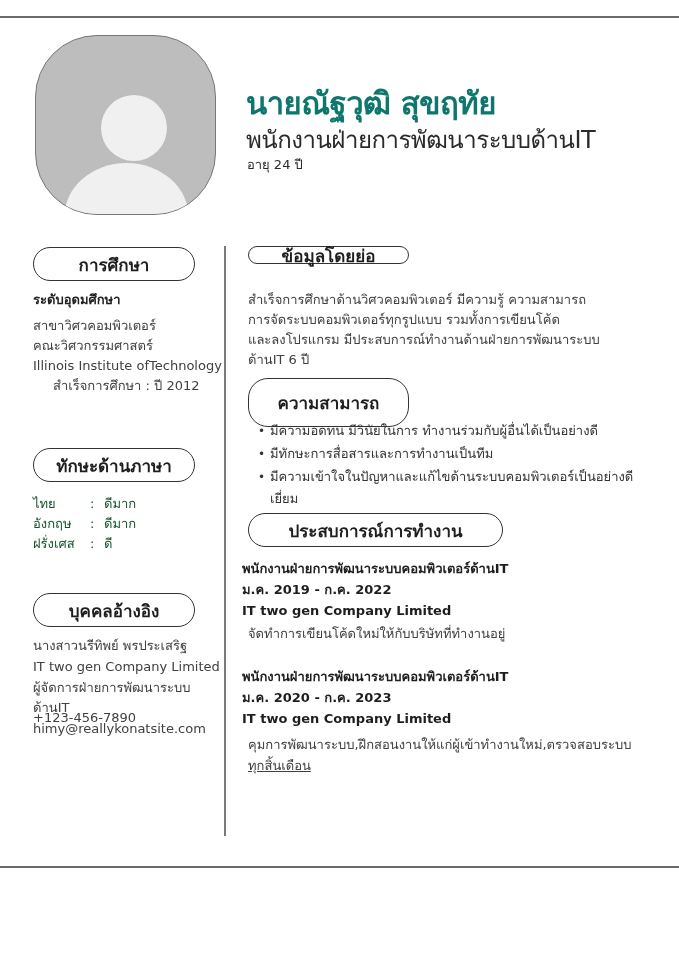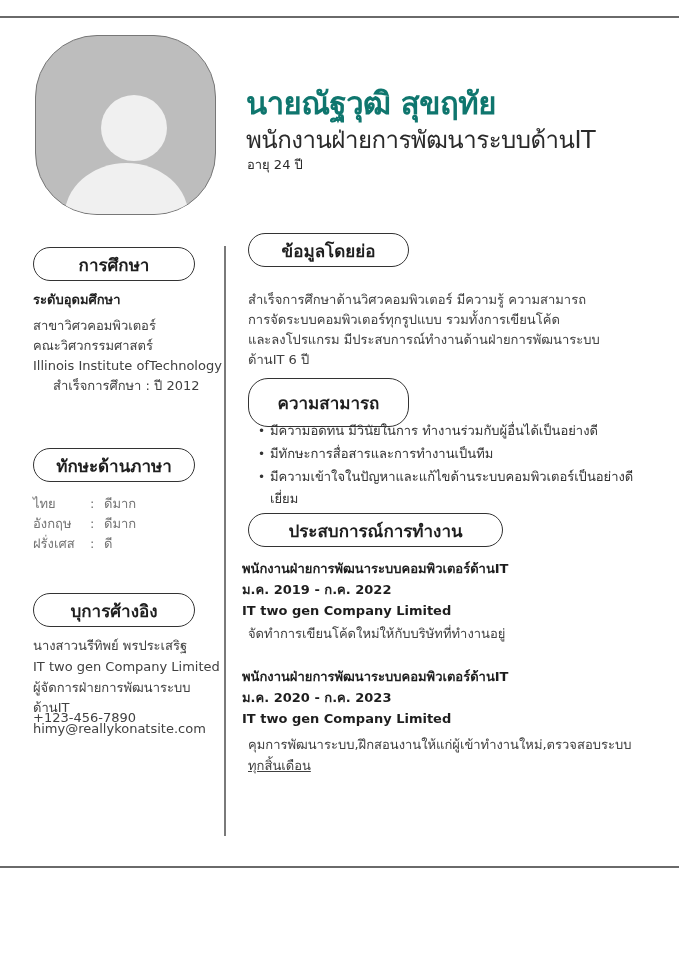--- a/index.html
+++ b/index.html
@@ -71,7 +71,7 @@
 <div class="txt" style="left:33px; top:719px;">himy@reallykonatsite.com</div>
 <div class="txt" style="left:33px; top:708px;">+123-456-7890</div>
 
-<div class="pill" style="left:248px; top:233px; width:161px; height:34px;">ข้อมูลโดยย่อ</div>
+<div class="pill" style="left:248px; top:246px; width:161px; height:18px;">ข้อมูลโดยย่อ</div>
 <div class="txt" style="left:248px; top:290px;">สำเร็จการศึกษาด้านวิศวคอมพิวเตอร์ มีความรู้ ความสามารถ</div>
 <div class="txt" style="left:248px; top:310px;">การจัดระบบคอมพิวเตอร์ทุกรูปแบบ  รวมทั้งการเขียนโค้ด</div>
 <div class="txt" style="left:248px; top:330px;">และลงโปรแกรม มีประสบการณ์ทำงานด้านฝ่ายการพัฒนาระบบ</div>

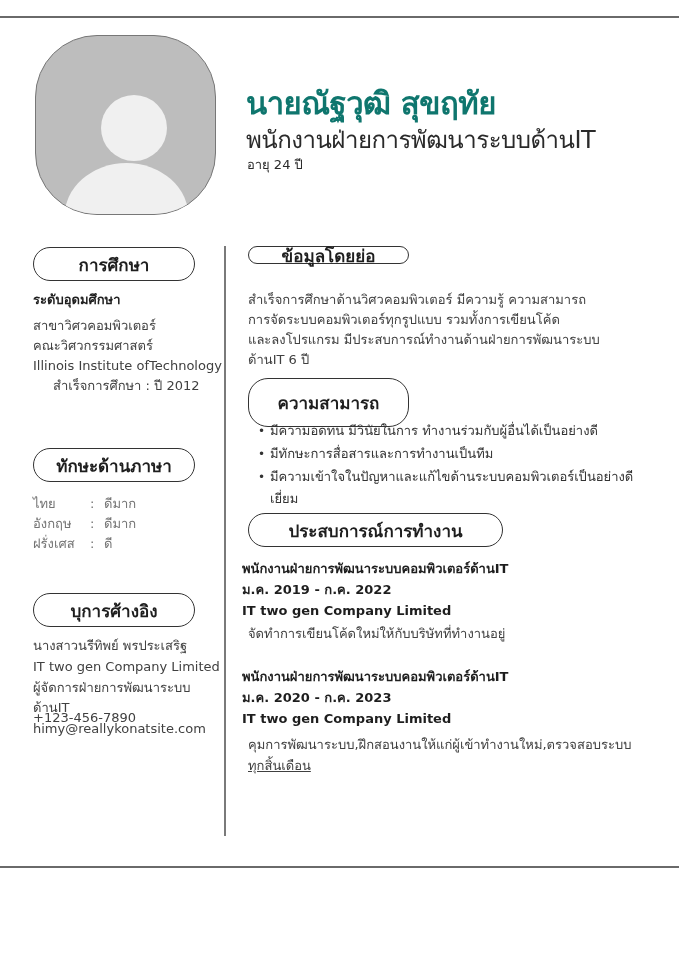--- a/index.html
+++ b/index.html
@@ -23,7 +23,7 @@
   .txt { position: absolute; font-size: 13px; color: #404040; white-space: nowrap; line-height: 20px; }
   .bold { font-weight: bold; color: #1e1e1e; }
 
-  .lang-row { position: absolute; left: 33px; font-size: 13px; color: #737373; white-space: nowrap; }
+  .lang-row { position: absolute; left: 33px; font-size: 13px; color: #14532d; white-space: nowrap; }
   .lang-row .k { display: inline-block; width: 57px; }
   .lang-row .c { display: inline-block; width: 14px; }
 

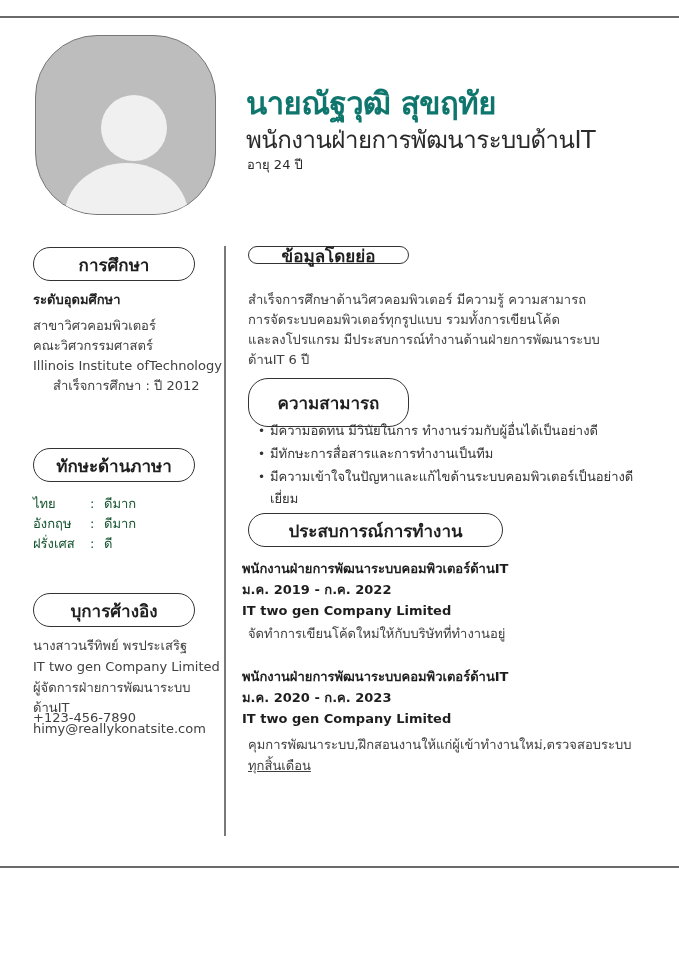--- a/index.html
+++ b/index.html
@@ -63,7 +63,7 @@
   <span class="k">ฝรั่งเศส</span><span class="c">:</span><span>ดี</span>
 </div>
 
-<div class="pill" style="left:33px; top:593px; width:162px; height:34px;">บุการศ้างอิง</div>
+<div class="pill" style="left:33px; top:593px; width:162px; height:34px;">บุคคลอ้างอิง</div>
 <div class="txt" style="left:33px; top:636px;">นางสาวนรีทิพย์ พรประเสริฐ</div>
 <div class="txt" style="left:33px; top:657px;">IT two gen Company Limited</div>
 <div class="txt" style="left:33px; top:678px;">ผู้จัดการฝ่ายการพัฒนาระบบ</div>

